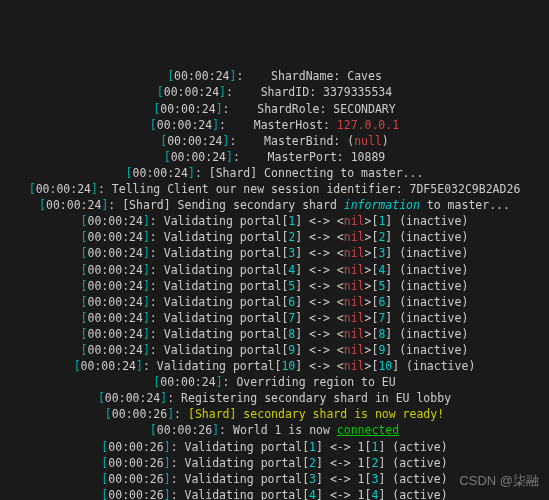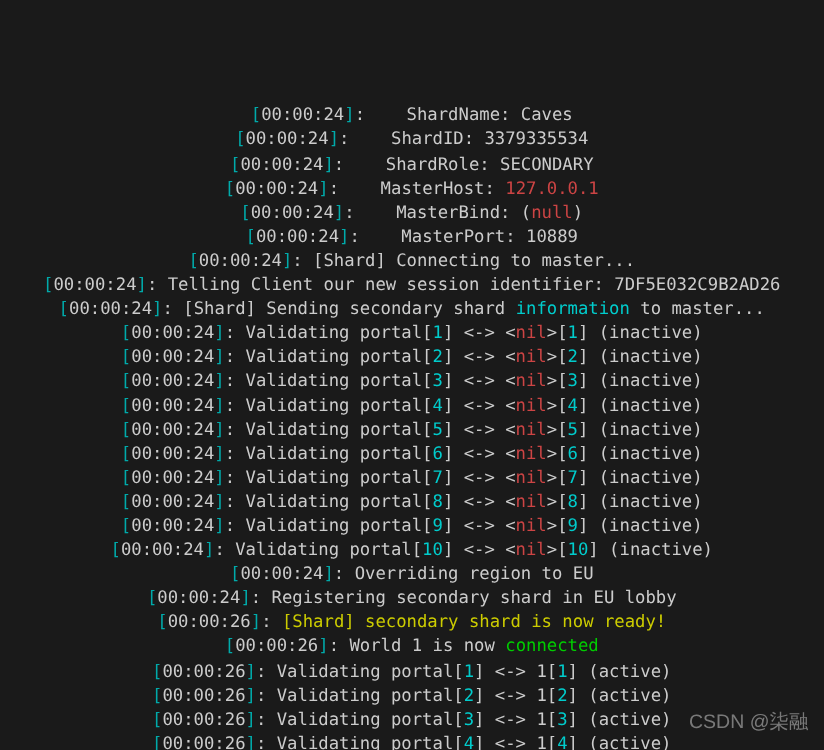--- a/index.html
+++ b/index.html
@@ -20,7 +20,7 @@
     .ts-num { color: #cccccc; }
     .colon { color: #cccccc; }
     .txt { color: #cccccc; }
-    .cyan { color: #00cccc; }
+    .cyan { color: #00cccc; font-style: italic; }
     .red { color: #cc4444; }
     .yellow { color: #cccc00; }
     .green { color: #00cc00; }

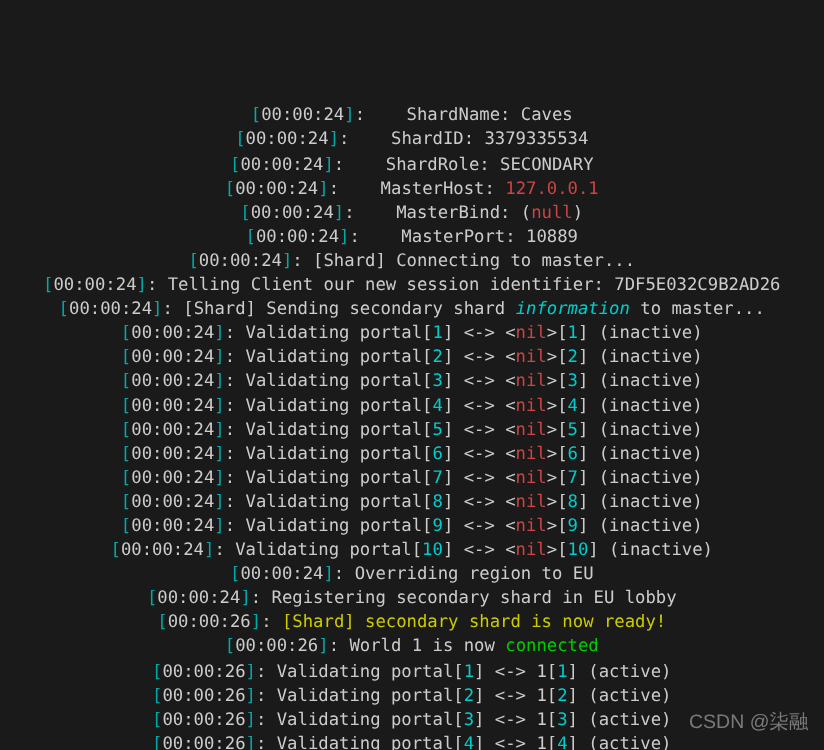--- a/index.html
+++ b/index.html
@@ -23,7 +23,7 @@
     .cyan { color: #00cccc; font-style: italic; }
     .red { color: #cc4444; }
     .yellow { color: #cccc00; }
-    .green { color: #00cc00; }
+    .green { color: #00cc00; text-decoration: underline; }
     .idx { color: #00cccc; }
     .watermark {
       position: fixed;

